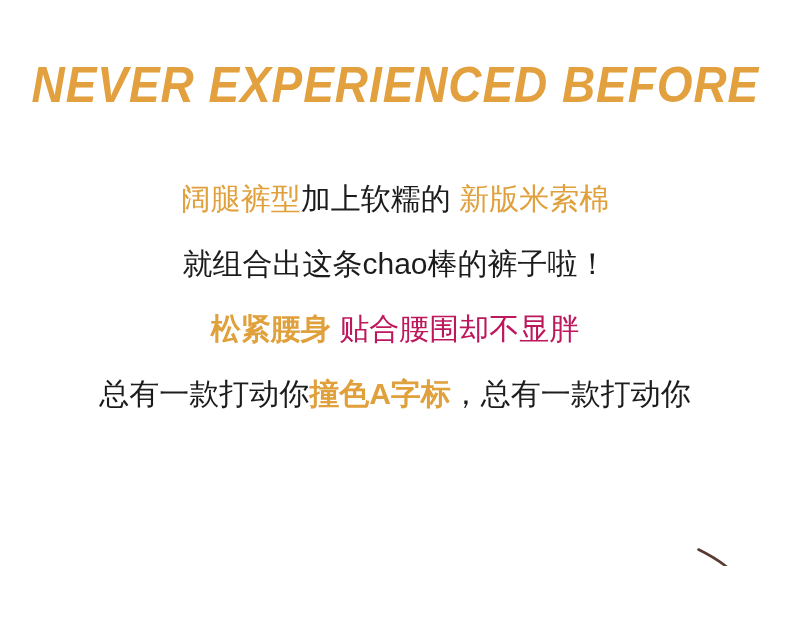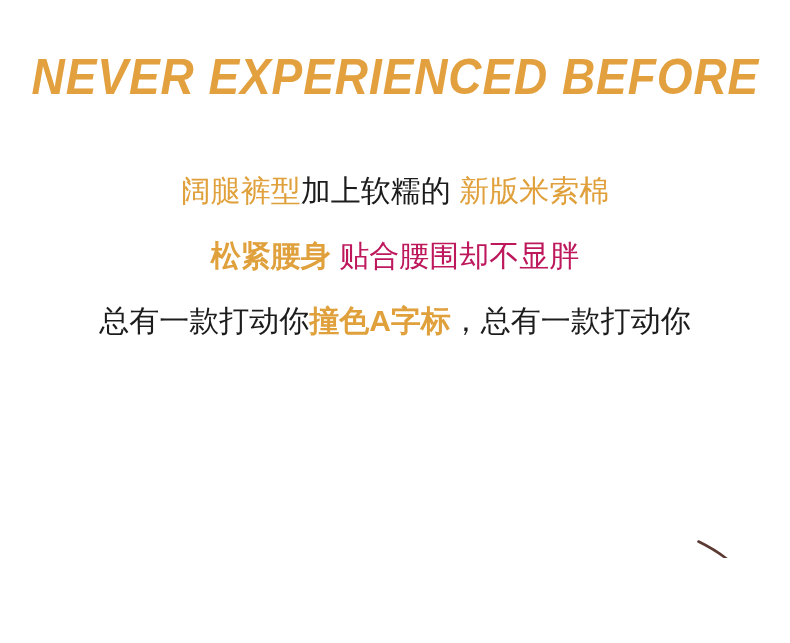--- a/index.html
+++ b/index.html
@@ -18,7 +18,7 @@
     height: 550px;
     background: #ffffff;
     overflow: hidden;
-    margin: 8px auto;
+    margin: 16px auto;
   }
 
   

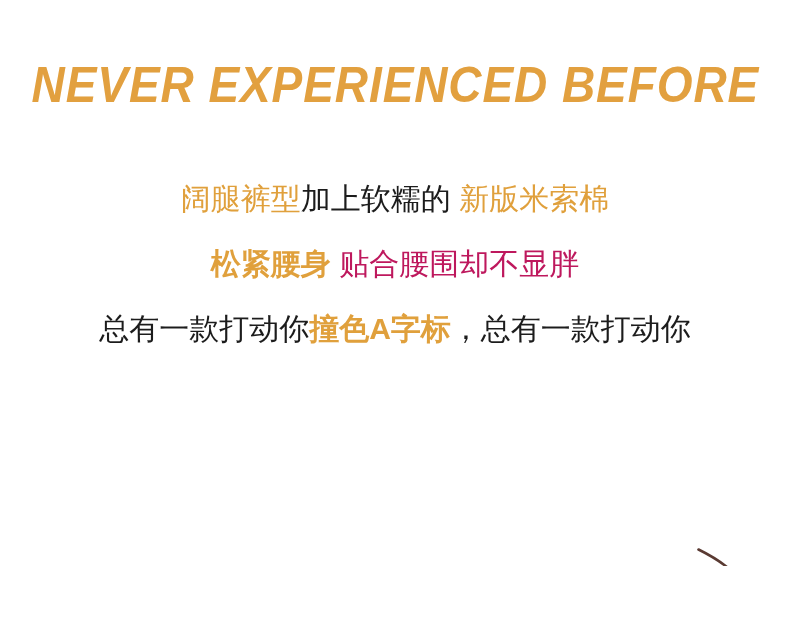--- a/index.html
+++ b/index.html
@@ -95,6 +95,7 @@
 
   <div class="copy-block">
     <div class="copy-line"><span class="seg-accent" style="color: rgb(224, 160, 60);">阔腿裤型</span><span class="seg-plain" style="color: rgb(28, 28, 28);">加上软糯的 </span><span class="seg-accent" style="color: rgb(224, 160, 60);">新版米索棉</span></div>
+    <div class="copy-line"><span class="seg-plain" style="color: rgb(28, 28, 28);">就组合出这条chao棒的裤子啦！</span></div>
     <div class="copy-line"><span class="seg-accent-bold" style="color: rgb(224, 160, 60); font-family: Liberation Mono, monospace;">松紧腰身</span><span class="seg-plain" style="color: #be185d;"> 贴合腰围却不显胖</span></div>
     <div class="copy-line"><span class="seg-plain" style="color: rgb(28, 28, 28);">总有一款打动你</span><span class="seg-accent-bold" style="color: rgb(224, 160, 60); text-align: right;">撞色A字标</span><span class="seg-plain" style="color: rgb(28, 28, 28);">，总有一款打动你</span></div>
   </div>

